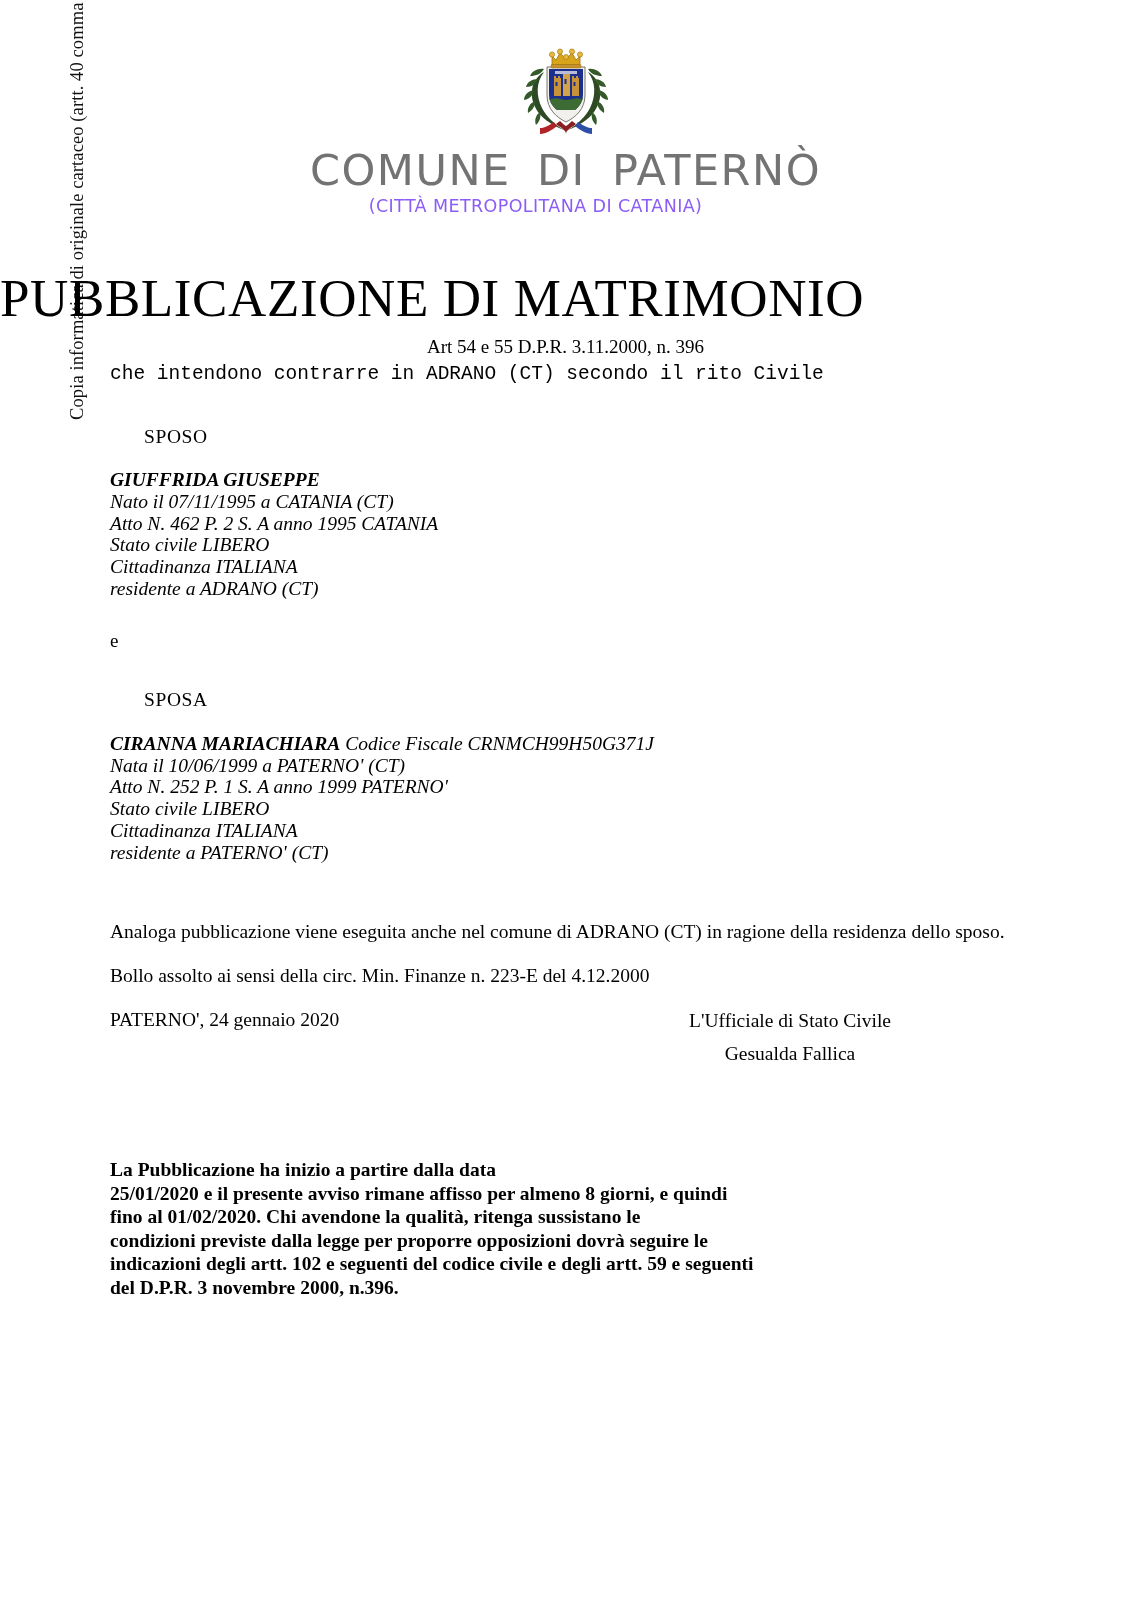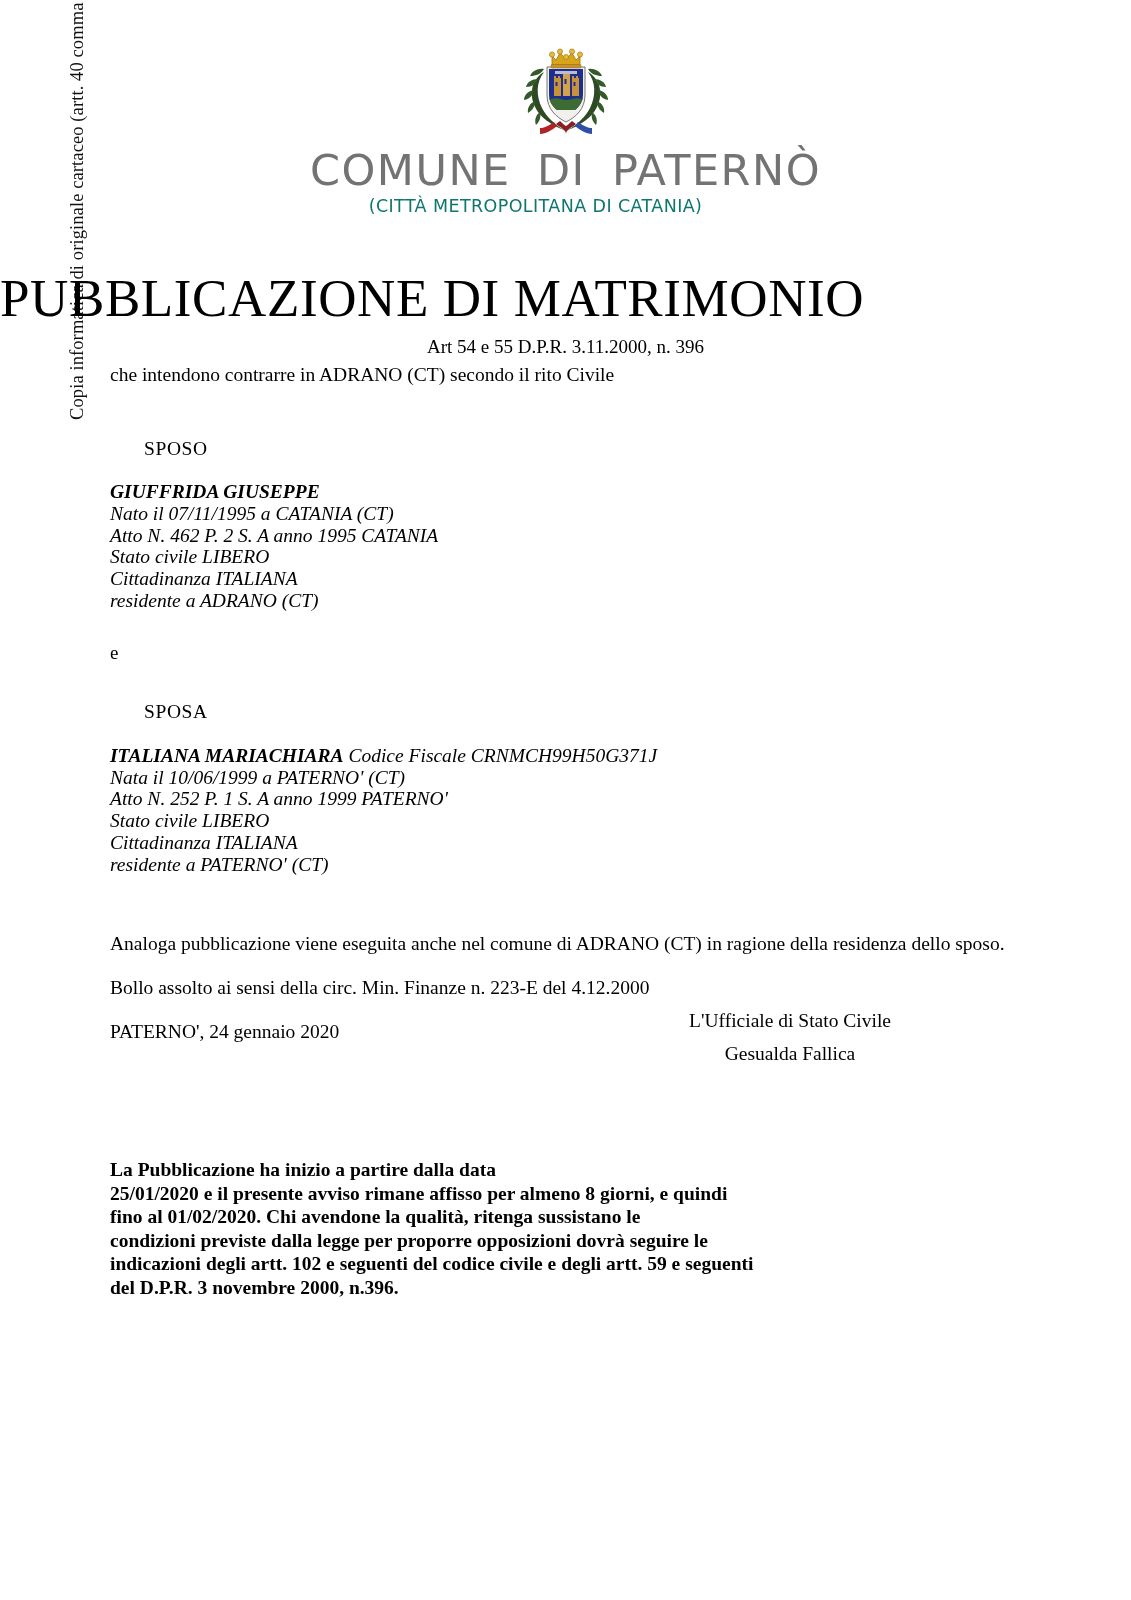--- a/index.html
+++ b/index.html
@@ -80,7 +80,7 @@
     font-size: 17.5px;
     font-weight: 400;
     letter-spacing: 0.4px;
-    color: #0f766e;
+    color: #8b5cf6;
   }
 
   

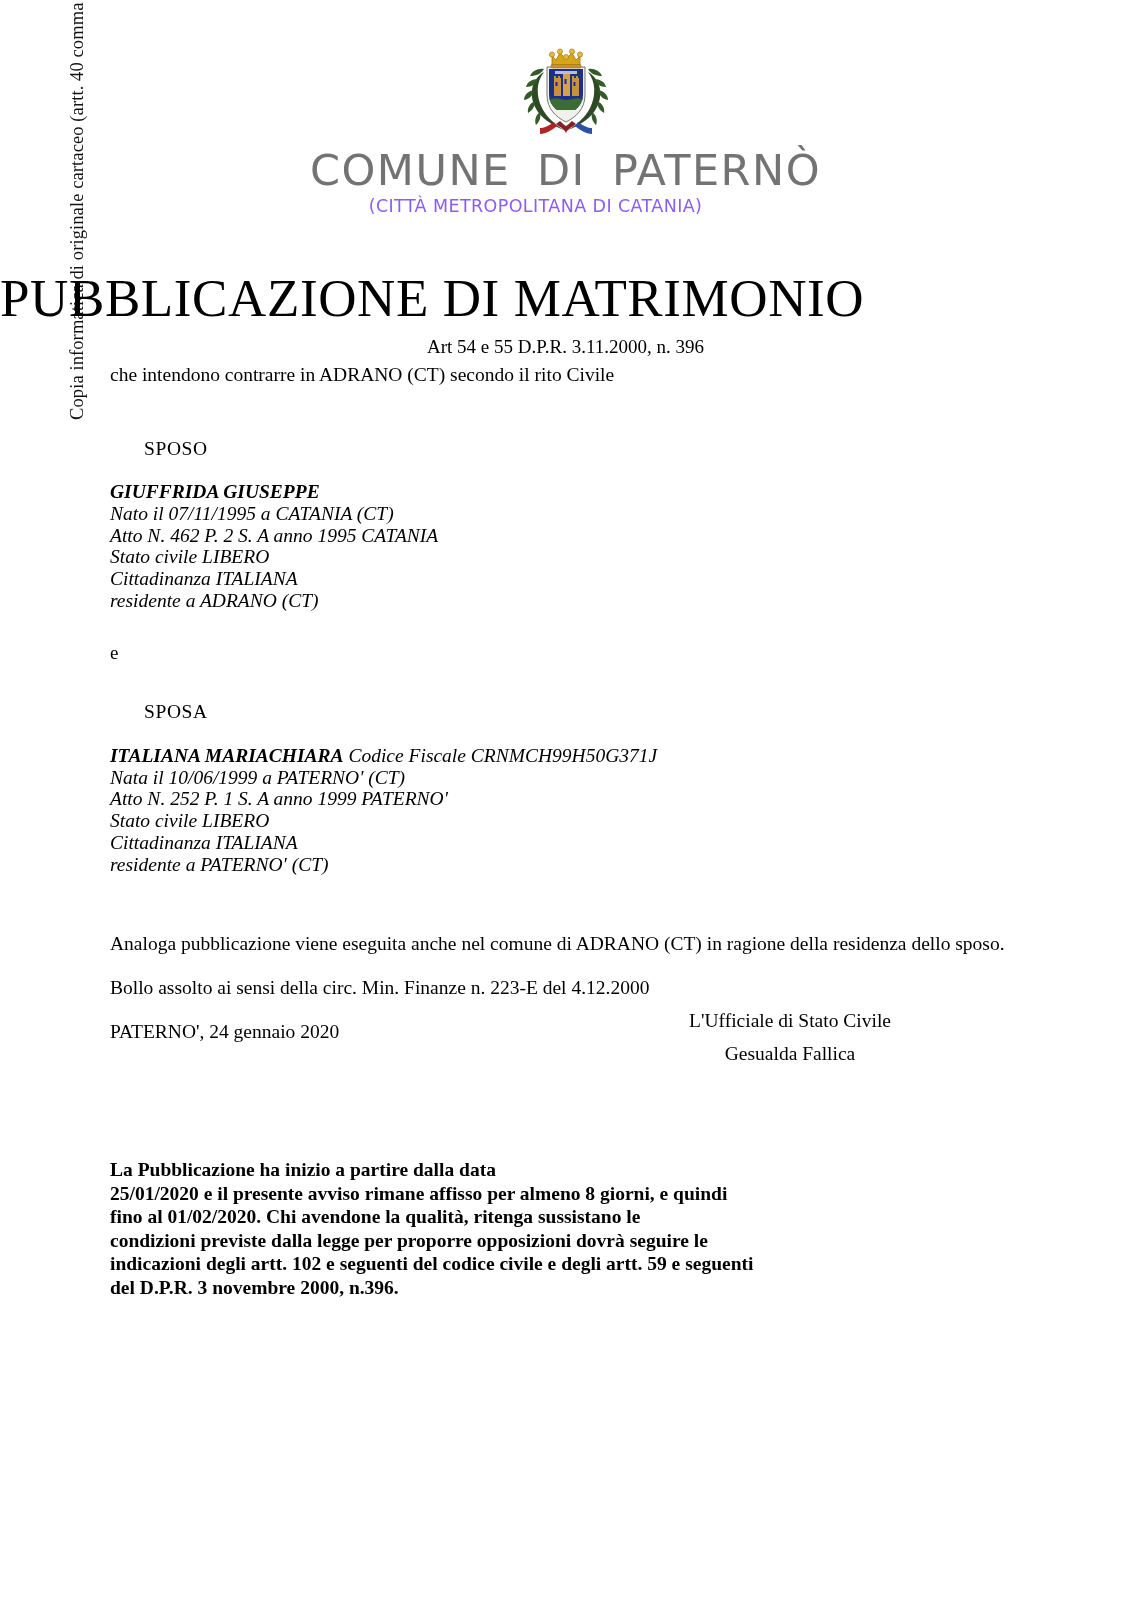--- a/index.html
+++ b/index.html
@@ -114,7 +114,7 @@
     font-size: 19.5px;
     line-height: 21.5px;
   }
-  .intro-line { margin: 0 0 12px 0; font-size: 19.5px; }
+  .intro-line { margin: 0 0 0 0; font-size: 19.5px; font-family: Liberation Mono, monospace; }
 
   .role-label {
     margin: 0;

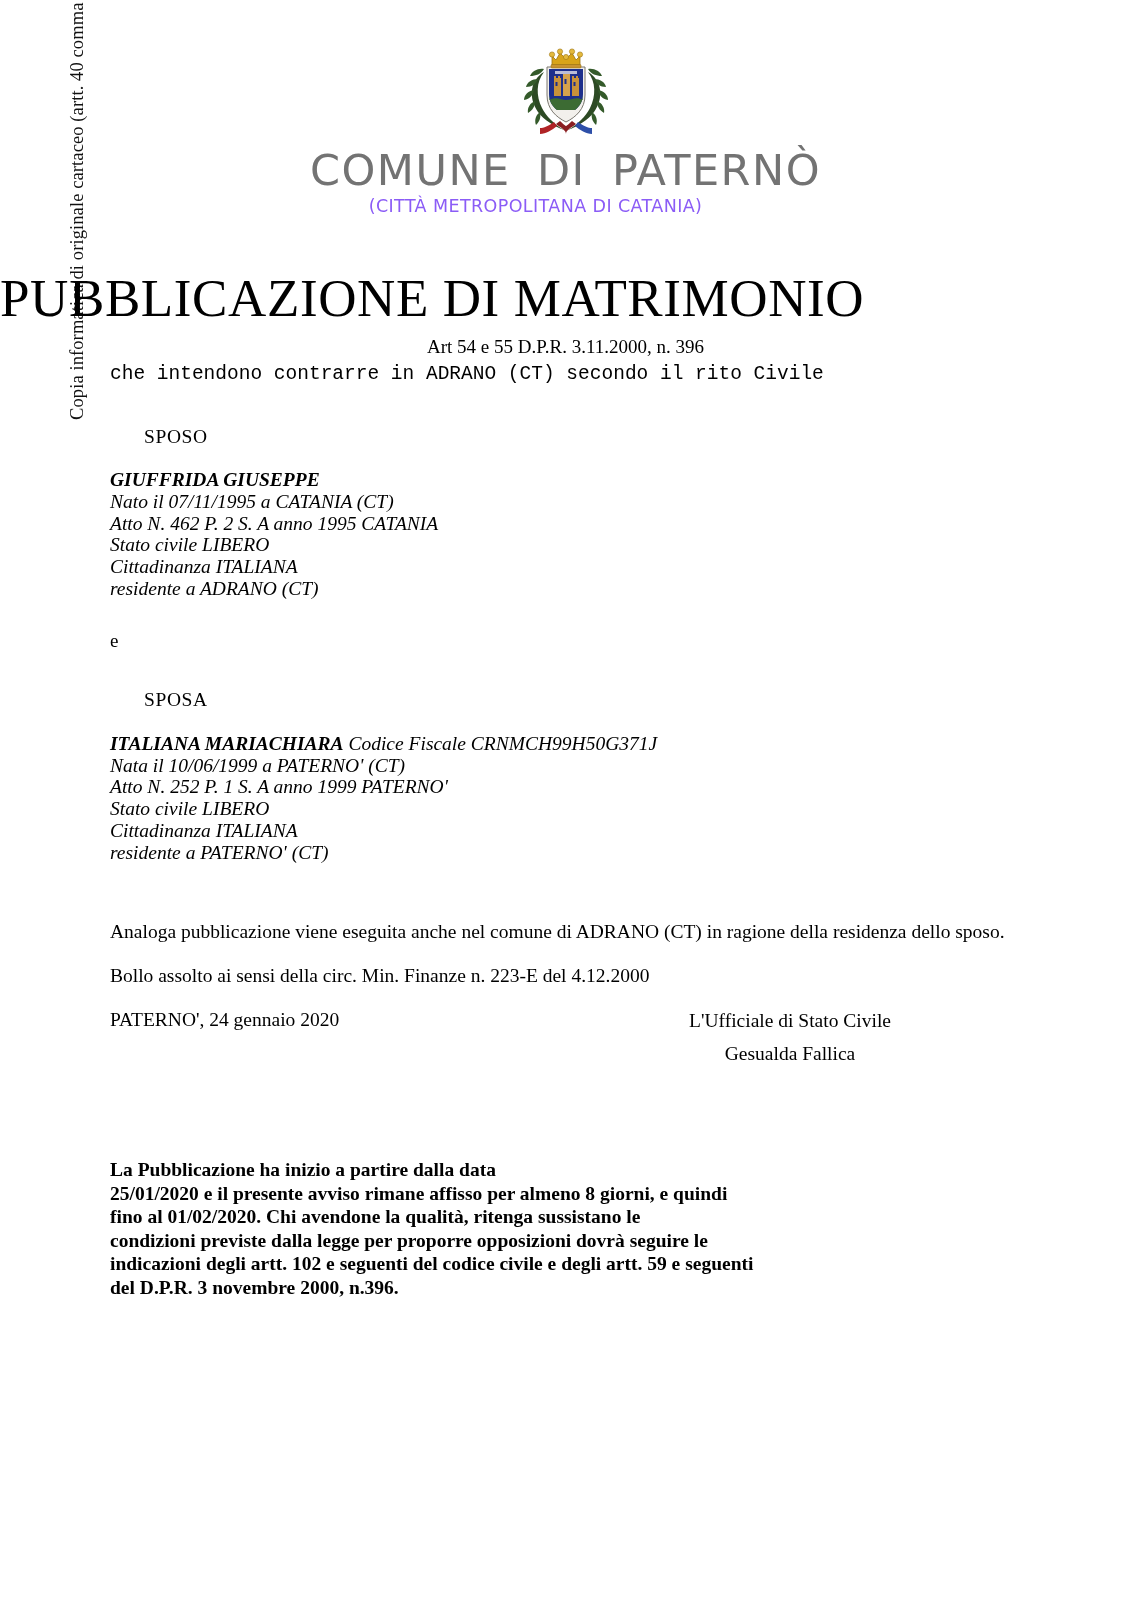--- a/index.html
+++ b/index.html
@@ -255,7 +255,7 @@
     <div class="gap-b"></div>
 
     <p class="person-block">
-      <span class="person-line"><span class="person-name">ITALIANA MARIACHIARA</span> <span>Codice Fiscale</span> <span>CRNMCH99H50G371J</span></span>
+      <span class="person-line"><span class="person-name">CIRANNA MARIACHIARA</span> <span>Codice Fiscale</span> <span>CRNMCH99H50G371J</span></span>
       <span class="person-line">Nata il 10/06/1999 a PATERNO' (CT)</span>
       <span class="person-line">Atto N. 252 P. 1 S. A anno 1999 PATERNO'</span>
       <span class="person-line">Stato civile LIBERO</span>

